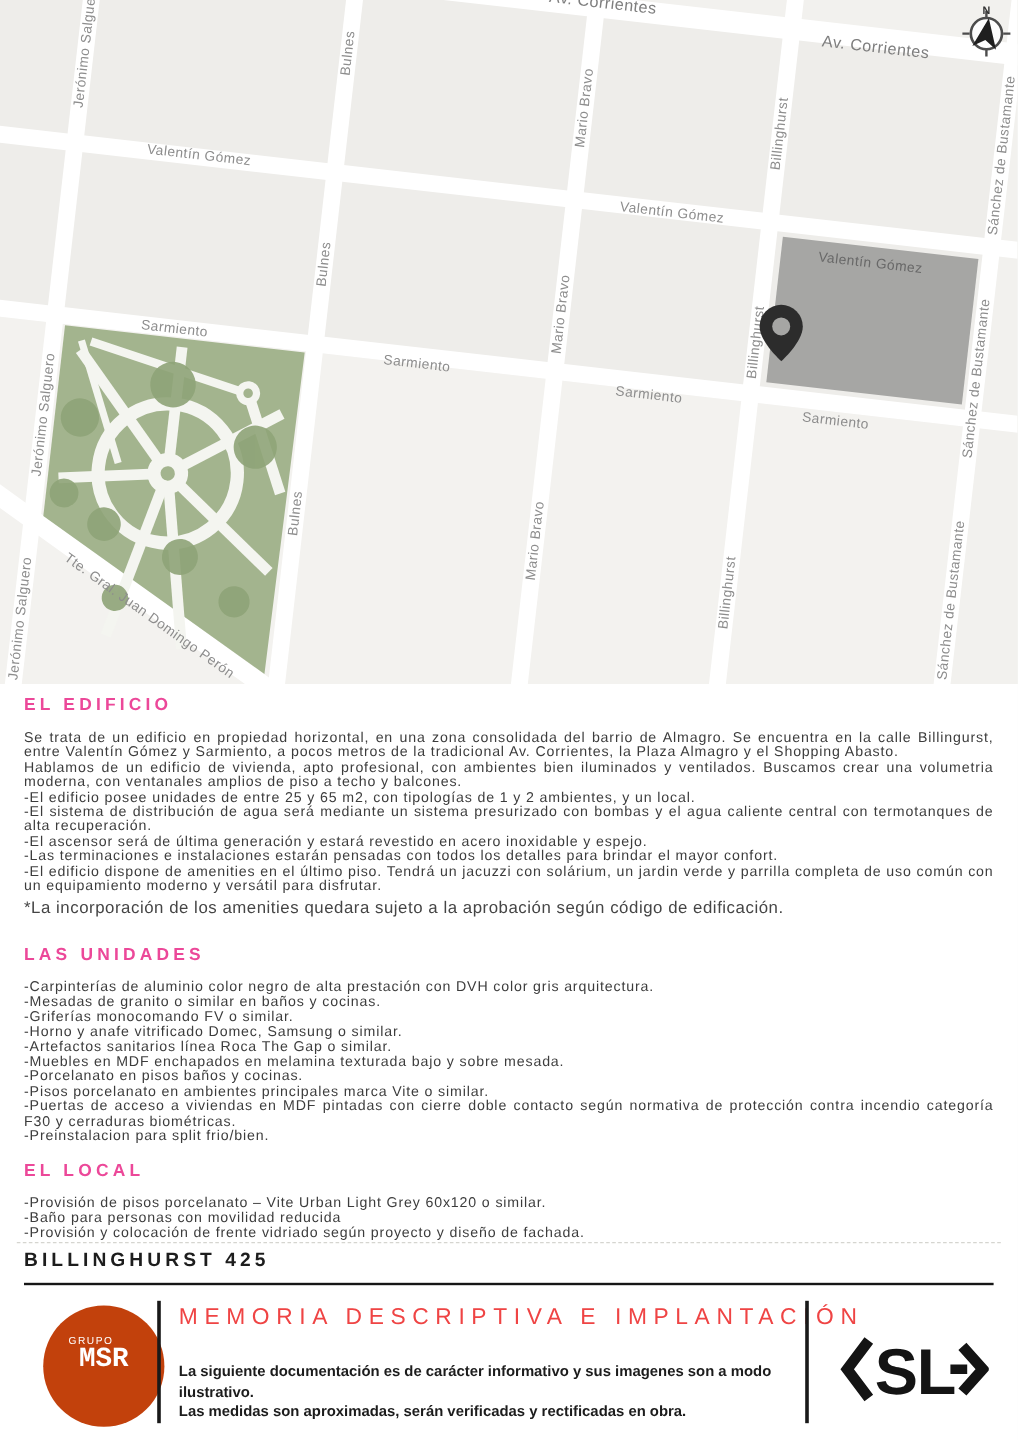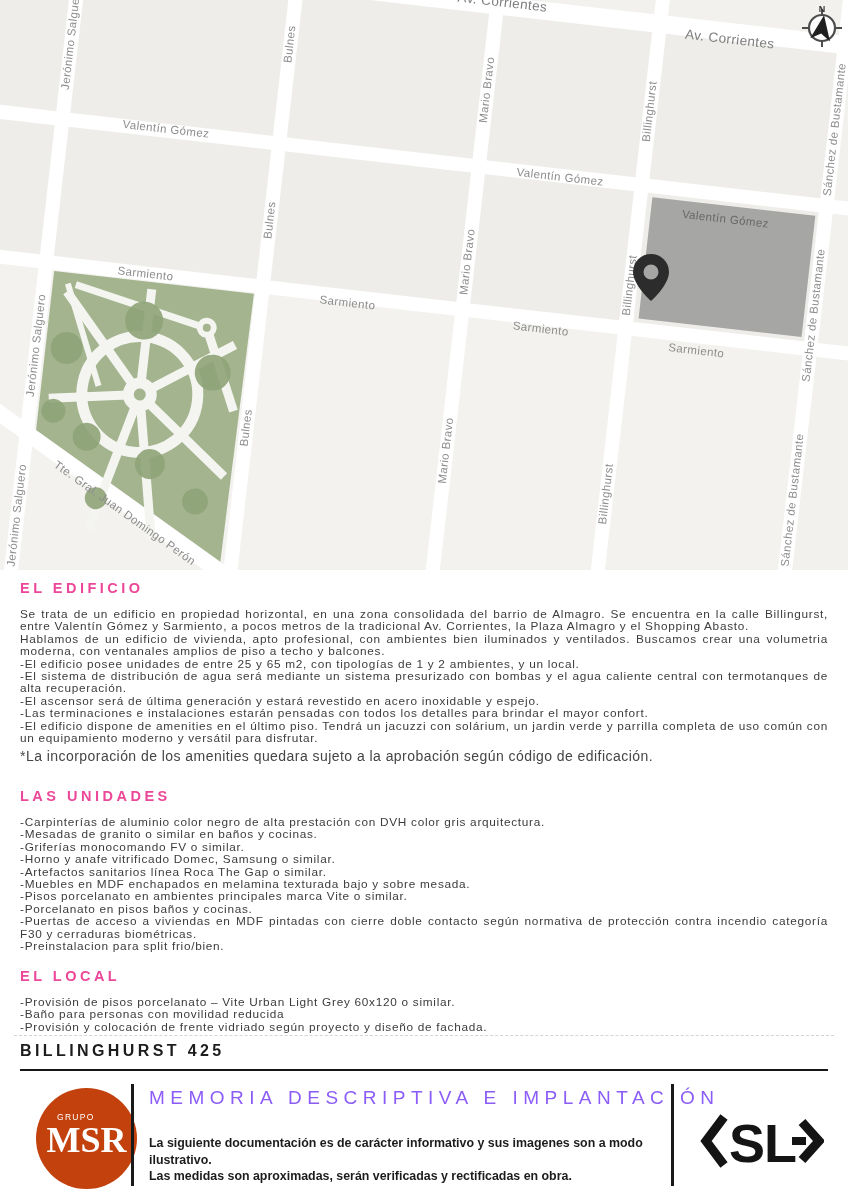--- a/index.html
+++ b/index.html
@@ -174,8 +174,8 @@
     <p class="body">-Horno y anafe vitrificado Domec, Samsung o similar.</p>
     <p class="body">-Artefactos sanitarios línea Roca The Gap o similar.</p>
     <p class="body">-Muebles en MDF enchapados en melamina texturada bajo y sobre mesada.</p>
+    <p class="body">-Porcelanato en pisos baños y cocinas.</p>
     <p class="body">-Pisos porcelanato en ambientes principales marca Vite o similar.</p>
-    <p class="body">-Porcelanato en pisos baños y cocinas.</p>
     <p class="body">-Puertas de acceso a viviendas en MDF pintadas con cierre doble contacto según normativa de protección contra incendio categoría F30 y cerraduras biométricas.</p>
     <p class="body">-Preinstalacion para split frio/bien.</p>
   </div>

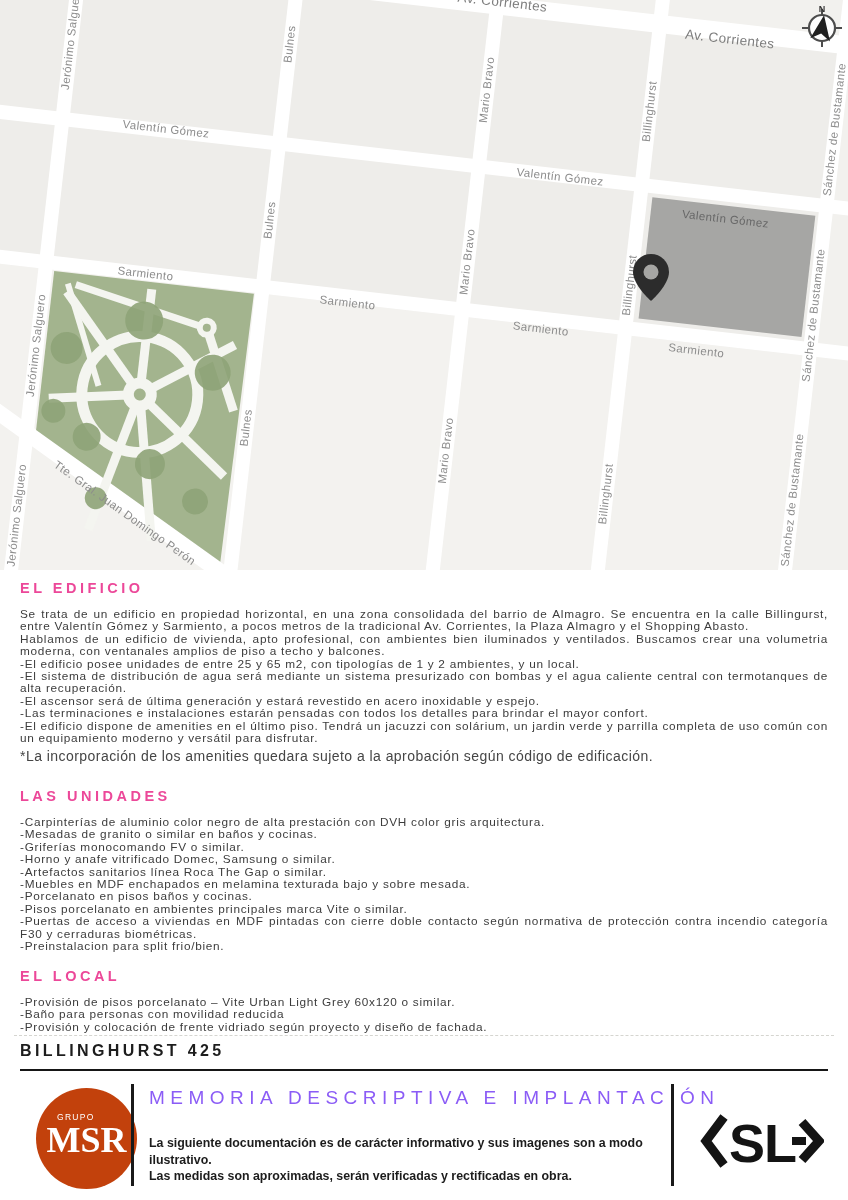--- a/index.html
+++ b/index.html
@@ -42,7 +42,7 @@
   #divider-2 { left:671px; }
   #memoria { position:absolute; left:149px; top:1087px; width:524px; }
   #memoria .mem-title { margin:0; font-size:19px; font-weight:normal; letter-spacing:5.5px;
-                        color:#8b5cf6; white-space:nowrap; }
+                        color:#ef4444; white-space:nowrap; }
   #memoria .mem-desc { margin-top:26px; }
   #memoria .mem-desc p { margin:0; font-size:12.4px; font-weight:bold; line-height:16.5px; color:#1c1c1c; }
   #ksl-logo { position:absolute; left:698px; top:1112px; width:126px; height:58px; }

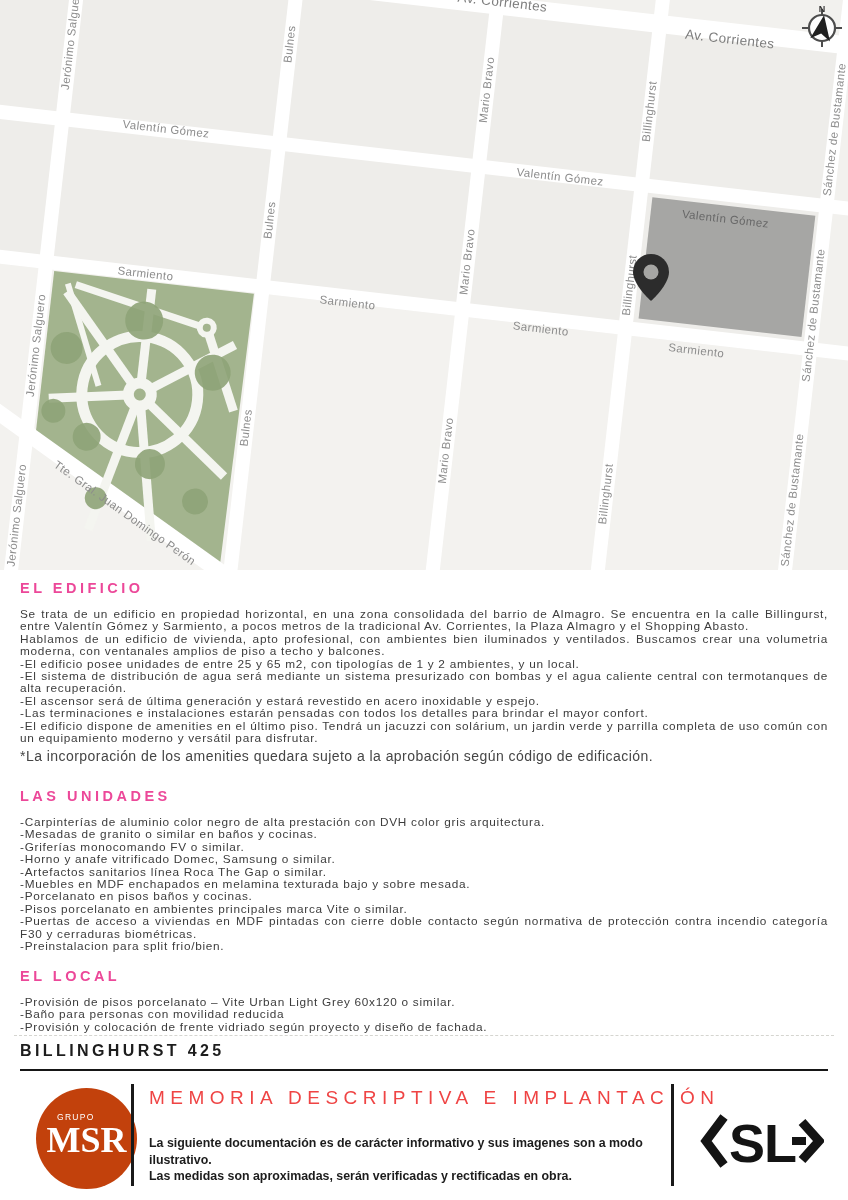--- a/index.html
+++ b/index.html
@@ -36,7 +36,7 @@
               border-radius:50%; background:#c2410c; }
   #msr-logo .grupo { position:absolute; left:21px; top:24px; font-size:8.5px; letter-spacing:1.3px; color:#fff; }
   #msr-logo .msr { position:absolute; left:50%; top:31px; transform:translateX(-50%);
-                   font-family:Liberation Serif, serif; font-weight:bold; font-size:36px; color:#fff; }
+                   font-family:Liberation Mono, monospace; font-weight:bold; font-size:23px; color:#fff; }
   .v-divider { position:absolute; width:2.5px; height:102px; top:1084px; background:#191919; }
   #divider-1 { left:131px; }
   #divider-2 { left:671px; }

